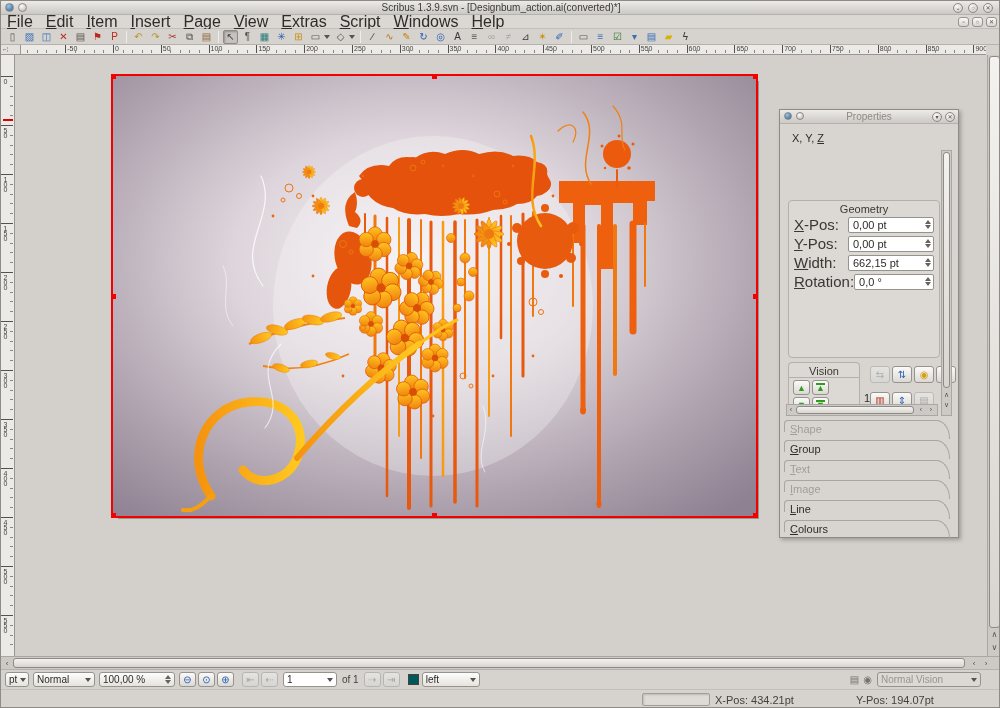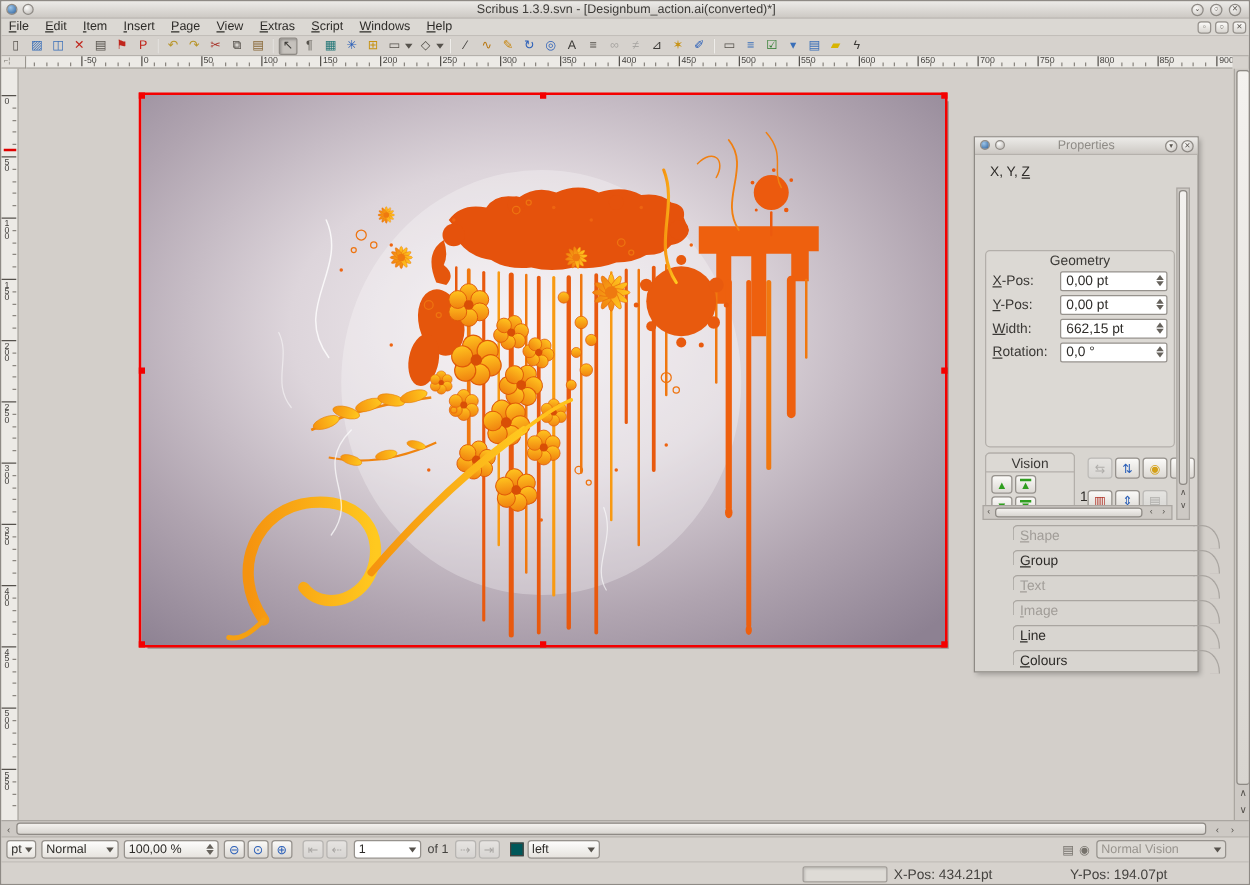--- a/index.html
+++ b/index.html
@@ -17,7 +17,7 @@
   .winbtn{width:10px;height:10px;border-radius:50%;border:1px solid #8e8a85;background:radial-gradient(circle at 35% 30%,#fbfaf8,#c6c2bd);
           font-size:6px;line-height:8px;text-align:center;color:#56524c;}
   #menubar{left:0;top:14px;width:1000px;height:14px;background:#dbd8d3;border-bottom:1px solid #c2beb9;display:flex;align-items:center;padding-left:6px;}
-  .menu-item{font-size:10px;color:#2e2c29;margin-right:13px;cursor:default;}
+  .menu-item{font-size:16px;color:#2e2c29;margin-right:13px;cursor:default;}
   .mdi-btn{width:11px;height:10px;border:1px solid #96928d;border-radius:3px;background:linear-gradient(#fbfaf8,#d8d5d0);
            font-size:6px;line-height:8px;text-align:center;color:#56524c;}
   #toolbar{left:0;top:28px;width:1000px;height:16px;background:#d6d2cd;border-bottom:1px solid #b5b1ac;display:flex;align-items:center;padding-left:3px;}

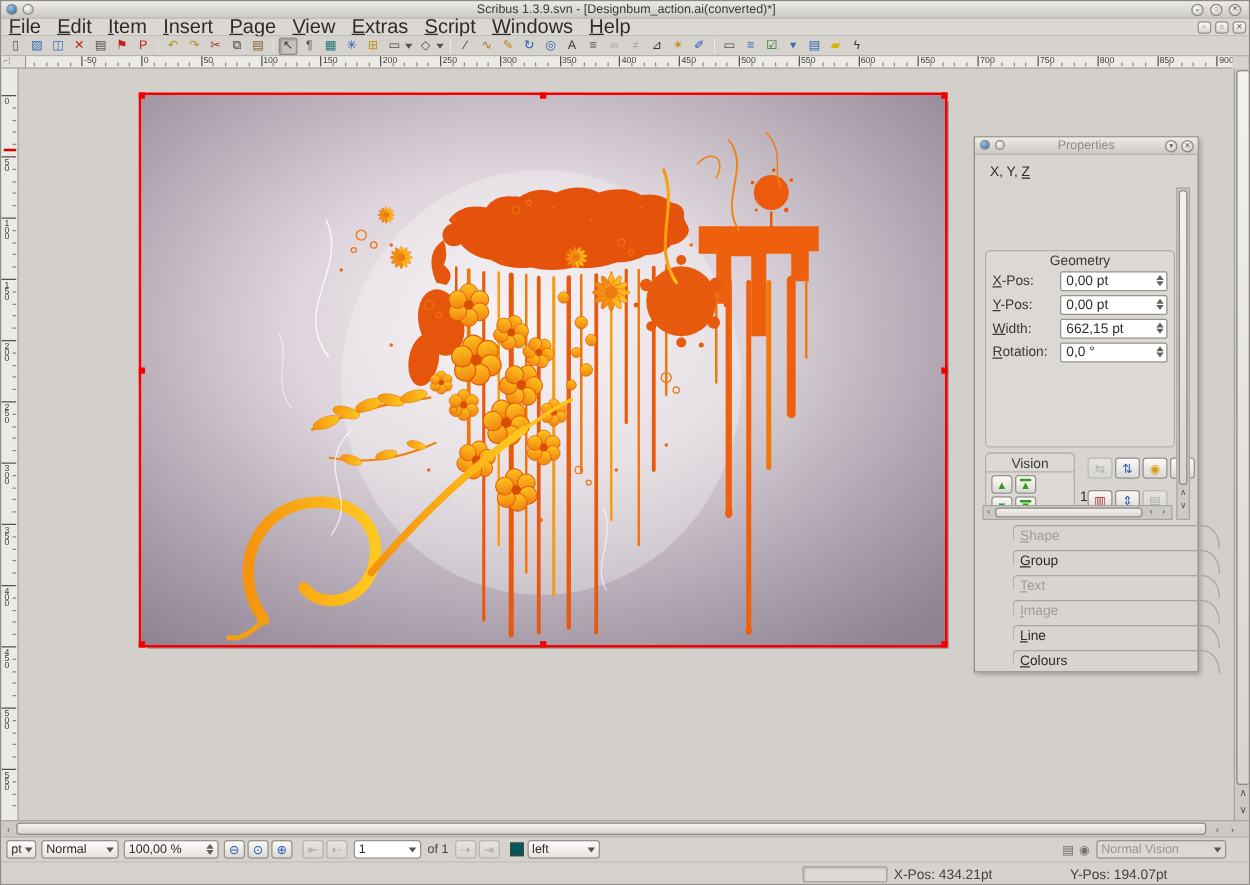--- a/index.html
+++ b/index.html
@@ -59,7 +59,7 @@
   .group-head{text-align:center;font-size:11px;color:#3a3835;padding-top:2px;}
   .tinput{position:absolute;background:#fff;border:1px solid #96928d;border-radius:2px;font-size:11px;color:#2e2c29;padding:0 3px;line-height:14px;}
   .prow{display:flex;align-items:center;height:19px;padding:0 5px;}
-  .plabel{font-size:11px;color:#3a3835;flex:1;}
+  .plabel{font-size:15px;color:#3a3835;flex:1;}
   .pfield{width:86px;height:16px;background:#fff;border:1px solid #96928d;border-radius:2px;display:flex;align-items:center;padding:0 2px 0 4px;}
   .pval{flex:1;font-size:11px;color:#2e2c29;}
   .spin{display:flex;flex-direction:column;justify-content:center;gap:1px;}

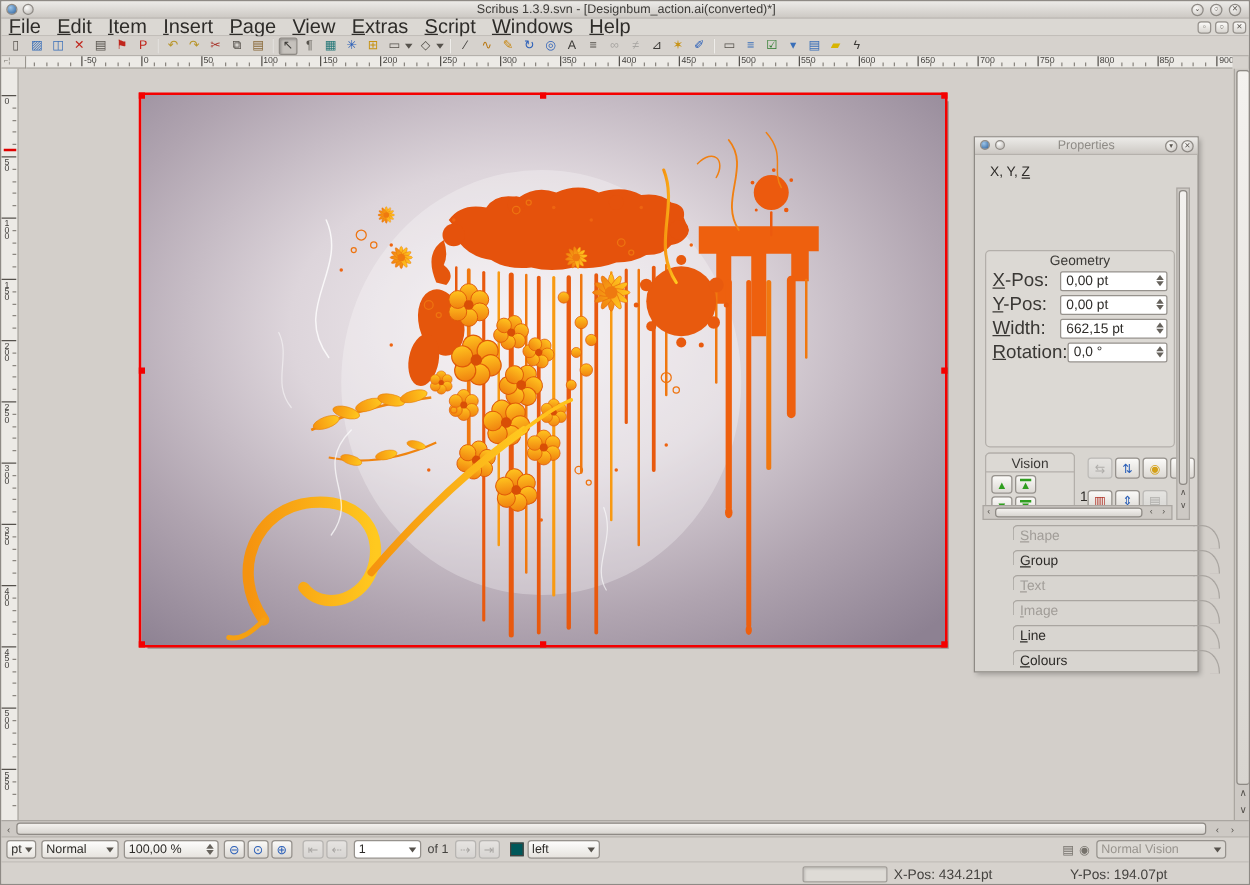--- a/index.html
+++ b/index.html
@@ -72,7 +72,7 @@
   .flag-btn{width:20px;height:17px;border:1px solid #96928d;border-radius:3px;background:linear-gradient(#fbfaf8,#dcd9d4);
             display:flex;align-items:center;justify-content:center;font-size:10px;}
   .flag-btn.disabled{opacity:.4;filter:grayscale(1);}
-  .sec-tab{position:absolute;left:4px;width:170px;height:20px;margin-left:26px;}
+  .sec-tab{position:absolute;left:4px;width:170px;height:20px;}
   .sec-line{position:absolute;left:0;right:24px;top:0;height:12px;border-top:1px solid #a9a5a0;border-left:1px solid #a9a5a0;border-top-left-radius:4px;}
   .sec-curve{position:absolute;right:4px;top:0;width:22px;height:19px;border-top:1px solid #a9a5a0;border-right:1px solid #a9a5a0;border-top-right-radius:14px 18px;}
   .sec-label{position:absolute;left:6px;top:3px;font-size:11px;}

